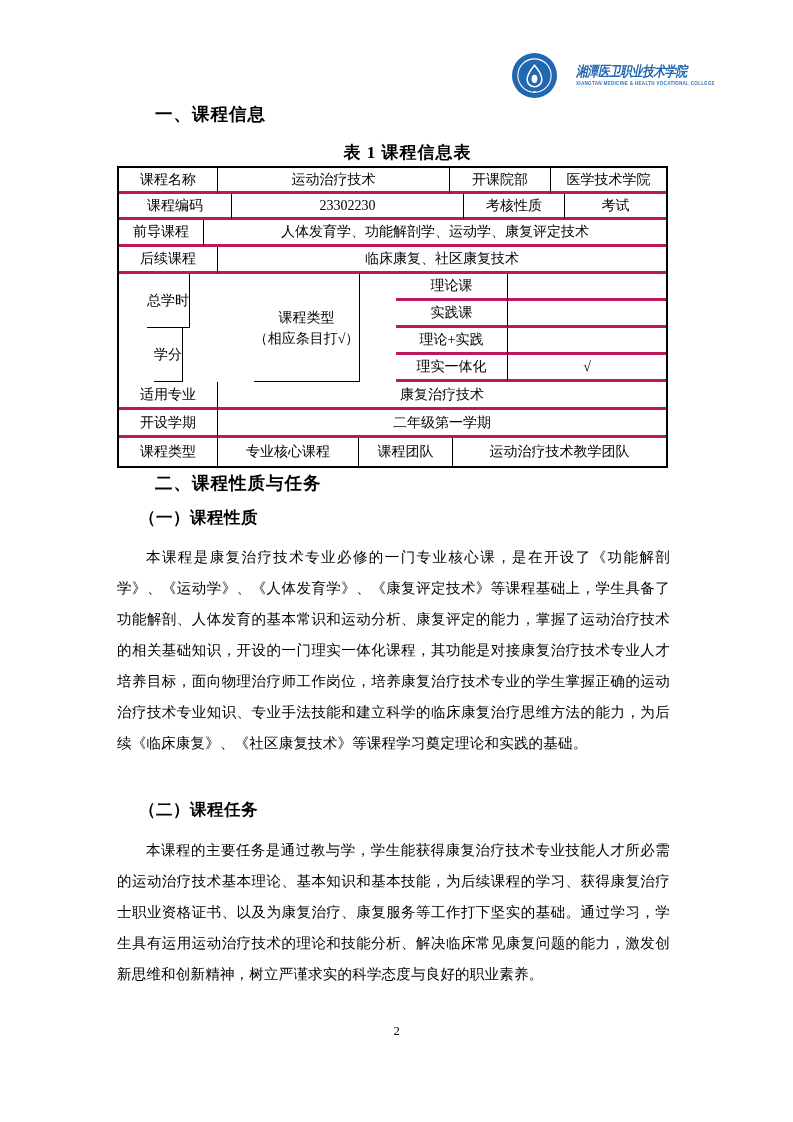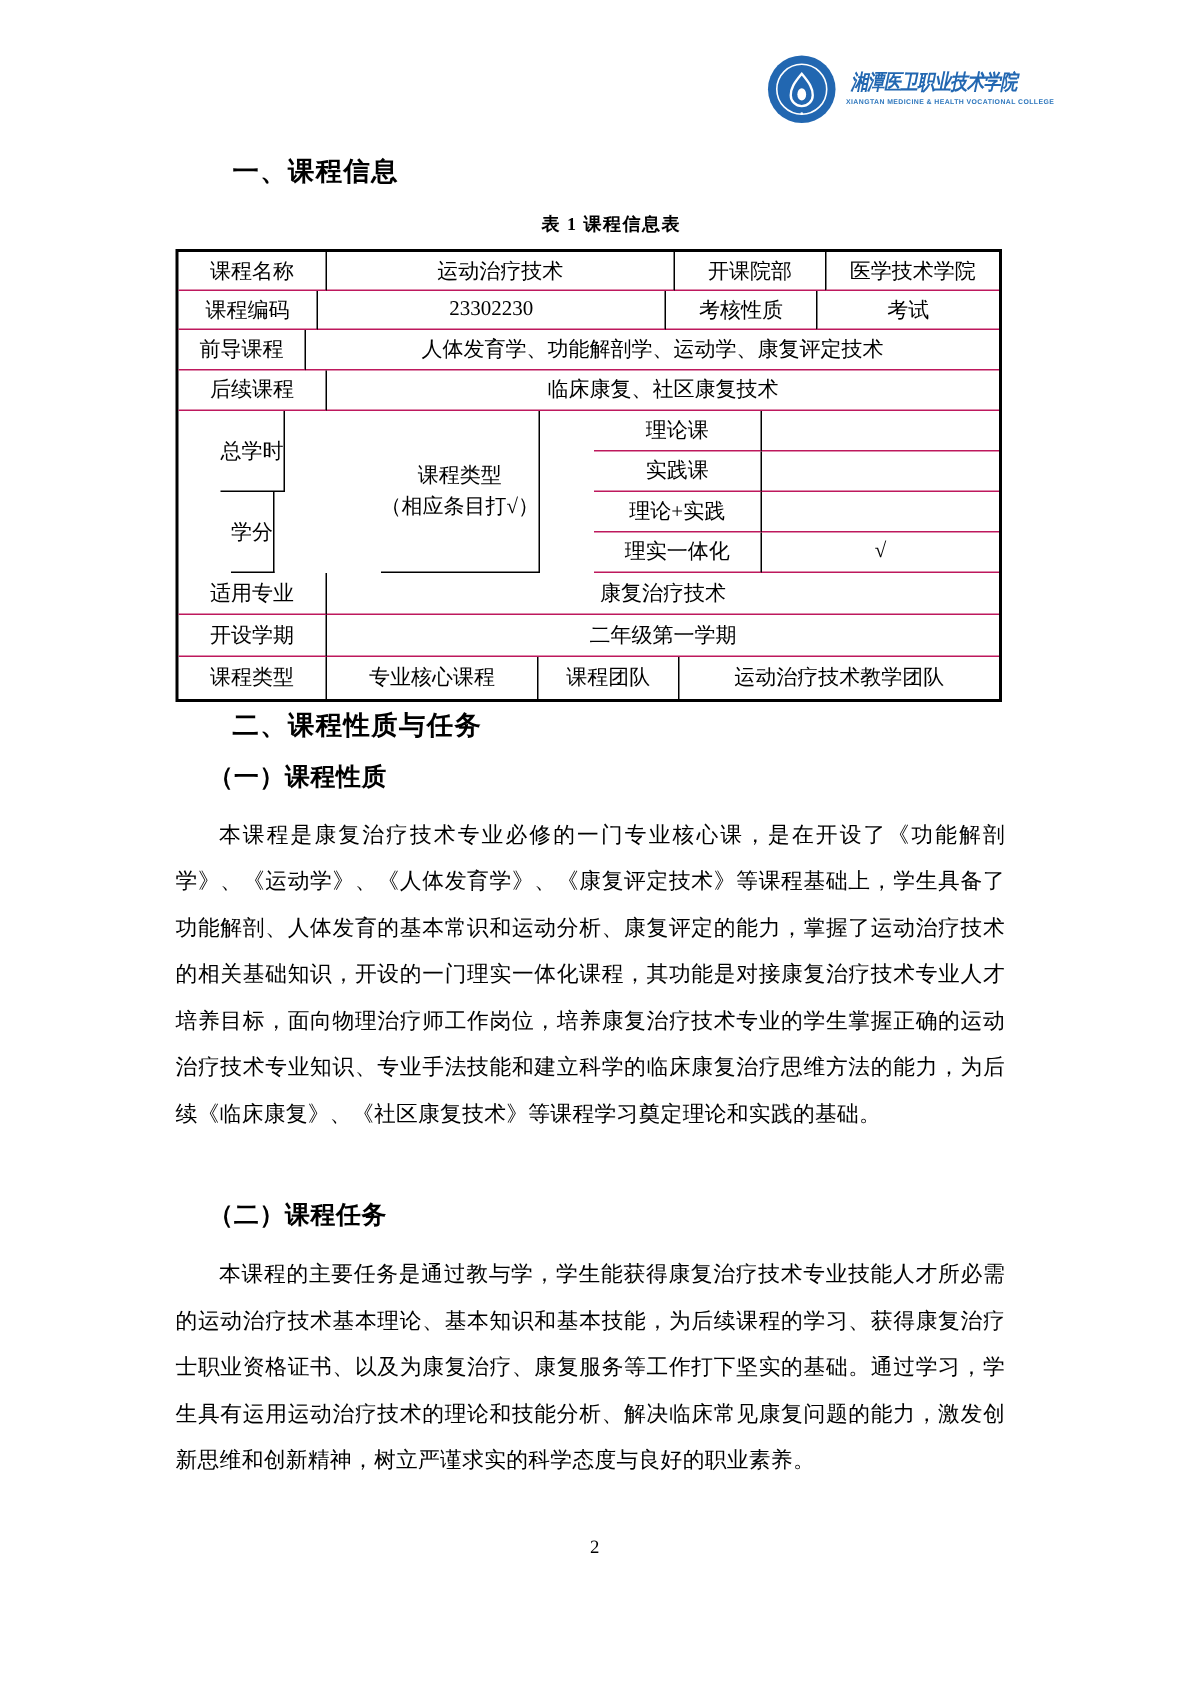--- a/index.html
+++ b/index.html
@@ -13,8 +13,8 @@
   }
   
   .logo{
-    position:absolute;left:511px;top:36px;
-    display:flex;align-items:center;gap:6px;text-align:right;
+    position:absolute;left:511px;top:52px;
+    display:flex;align-items:center;gap:18px;
   }
   .logo-badge{width:47px;height:47px;flex:0 0 47px;}
   .logo-text{display:flex;flex-direction:column;line-height:1;}

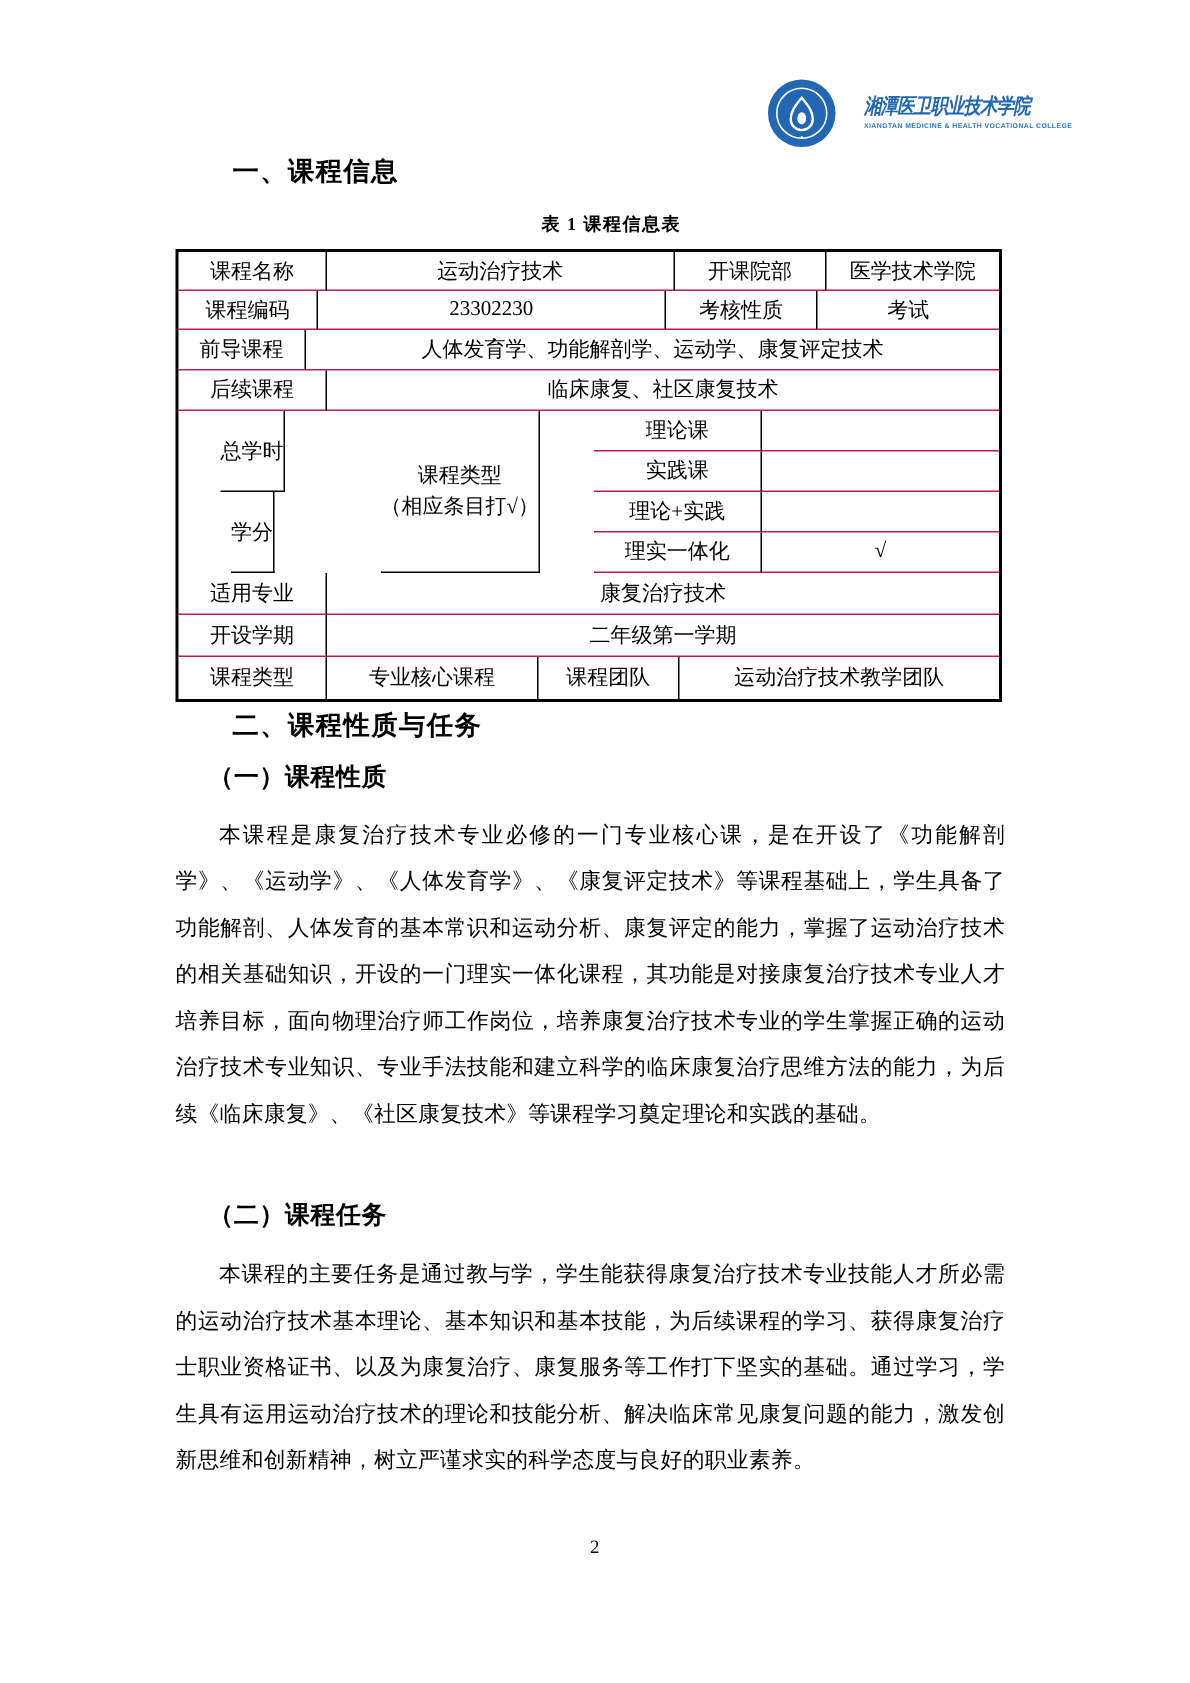--- a/index.html
+++ b/index.html
@@ -40,7 +40,7 @@
   }
   .tbl-caption{
     position:absolute;left:117px;top:141px;width:551px;
-    text-align:center;font-size:12px;font-weight:bold;
+    text-align:center;font-size:17px;font-weight:bold;
     transform:translateX(15px);letter-spacing:1px;
   }
   

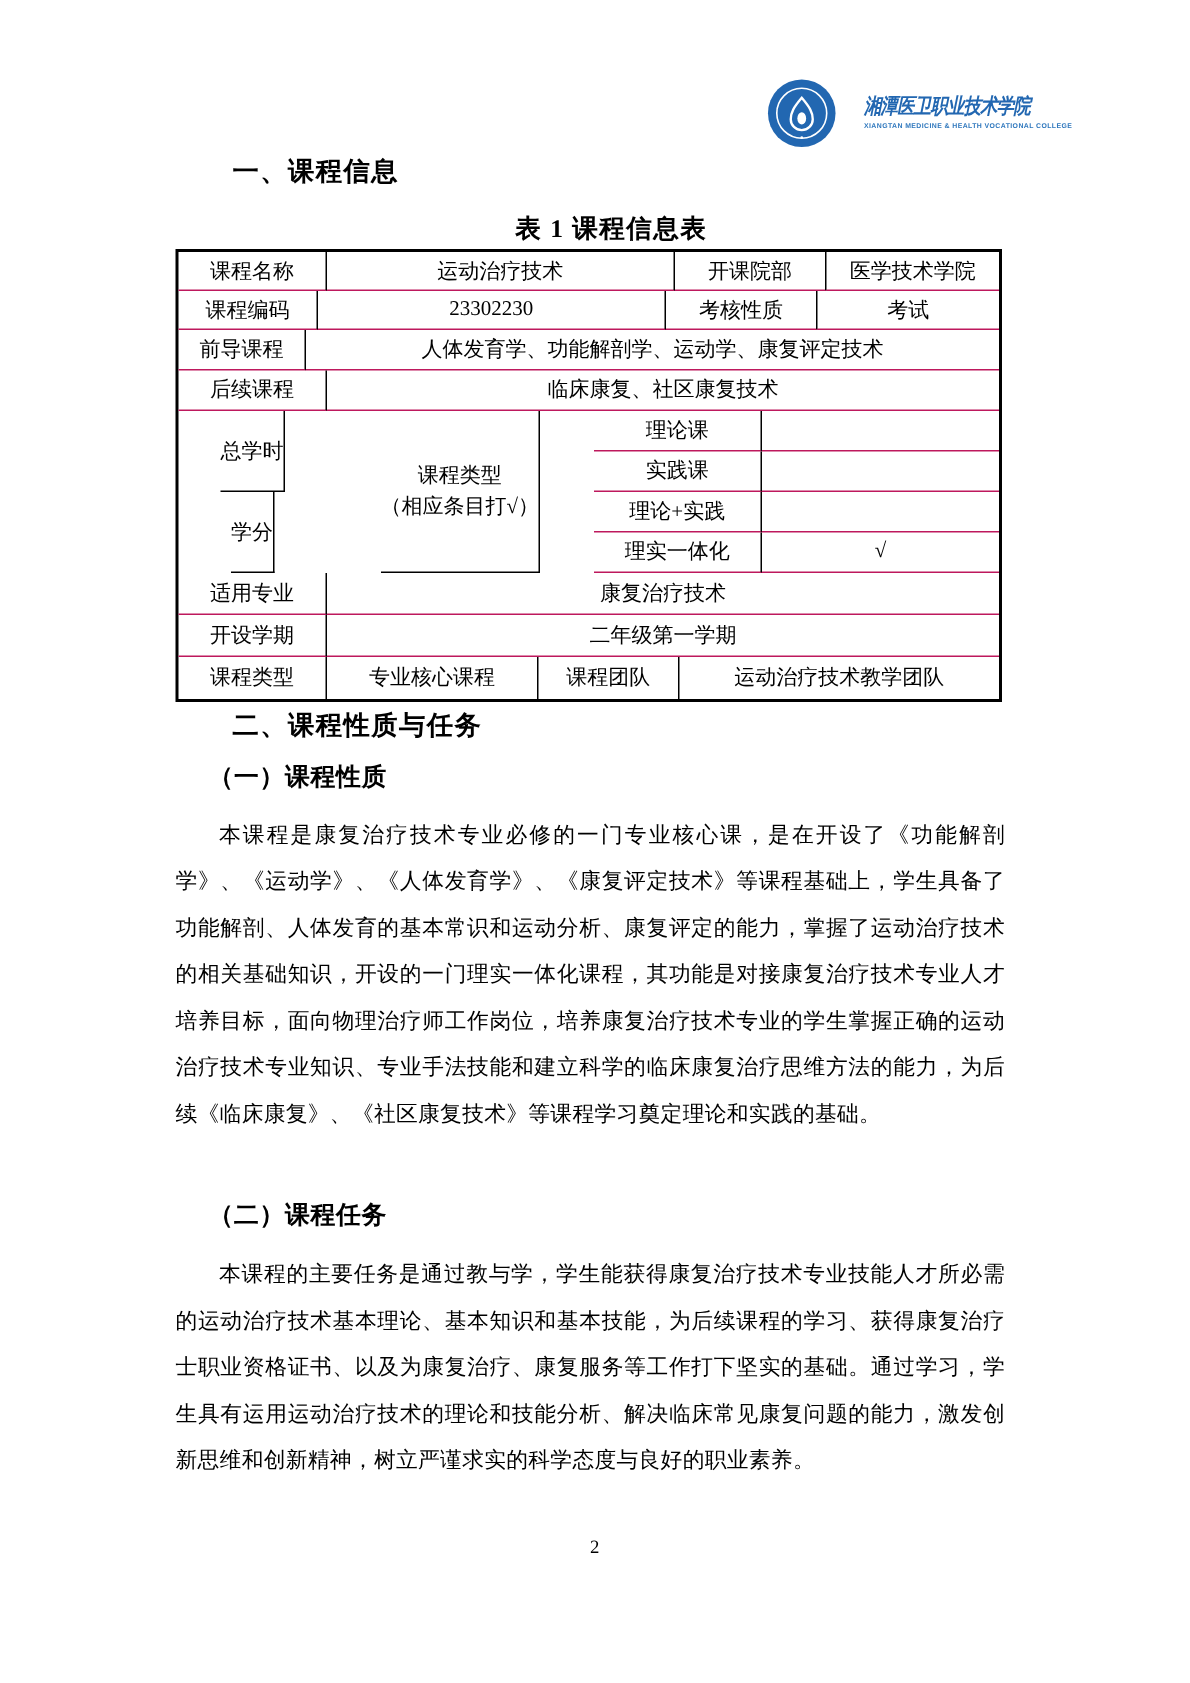--- a/index.html
+++ b/index.html
@@ -52,7 +52,7 @@
   .trow{display:flex;width:100%;box-sizing:border-box;}
   .cell{
     box-sizing:border-box;
-    border-right:1px solid #000;border-bottom:1px solid #be185d;
+    border-right:1px solid #000;border-bottom:3px solid #be185d;
     display:flex;align-items:center;justify-content:center;
     text-align:center;overflow:hidden;white-space:nowrap;
     flex:0 0 auto;

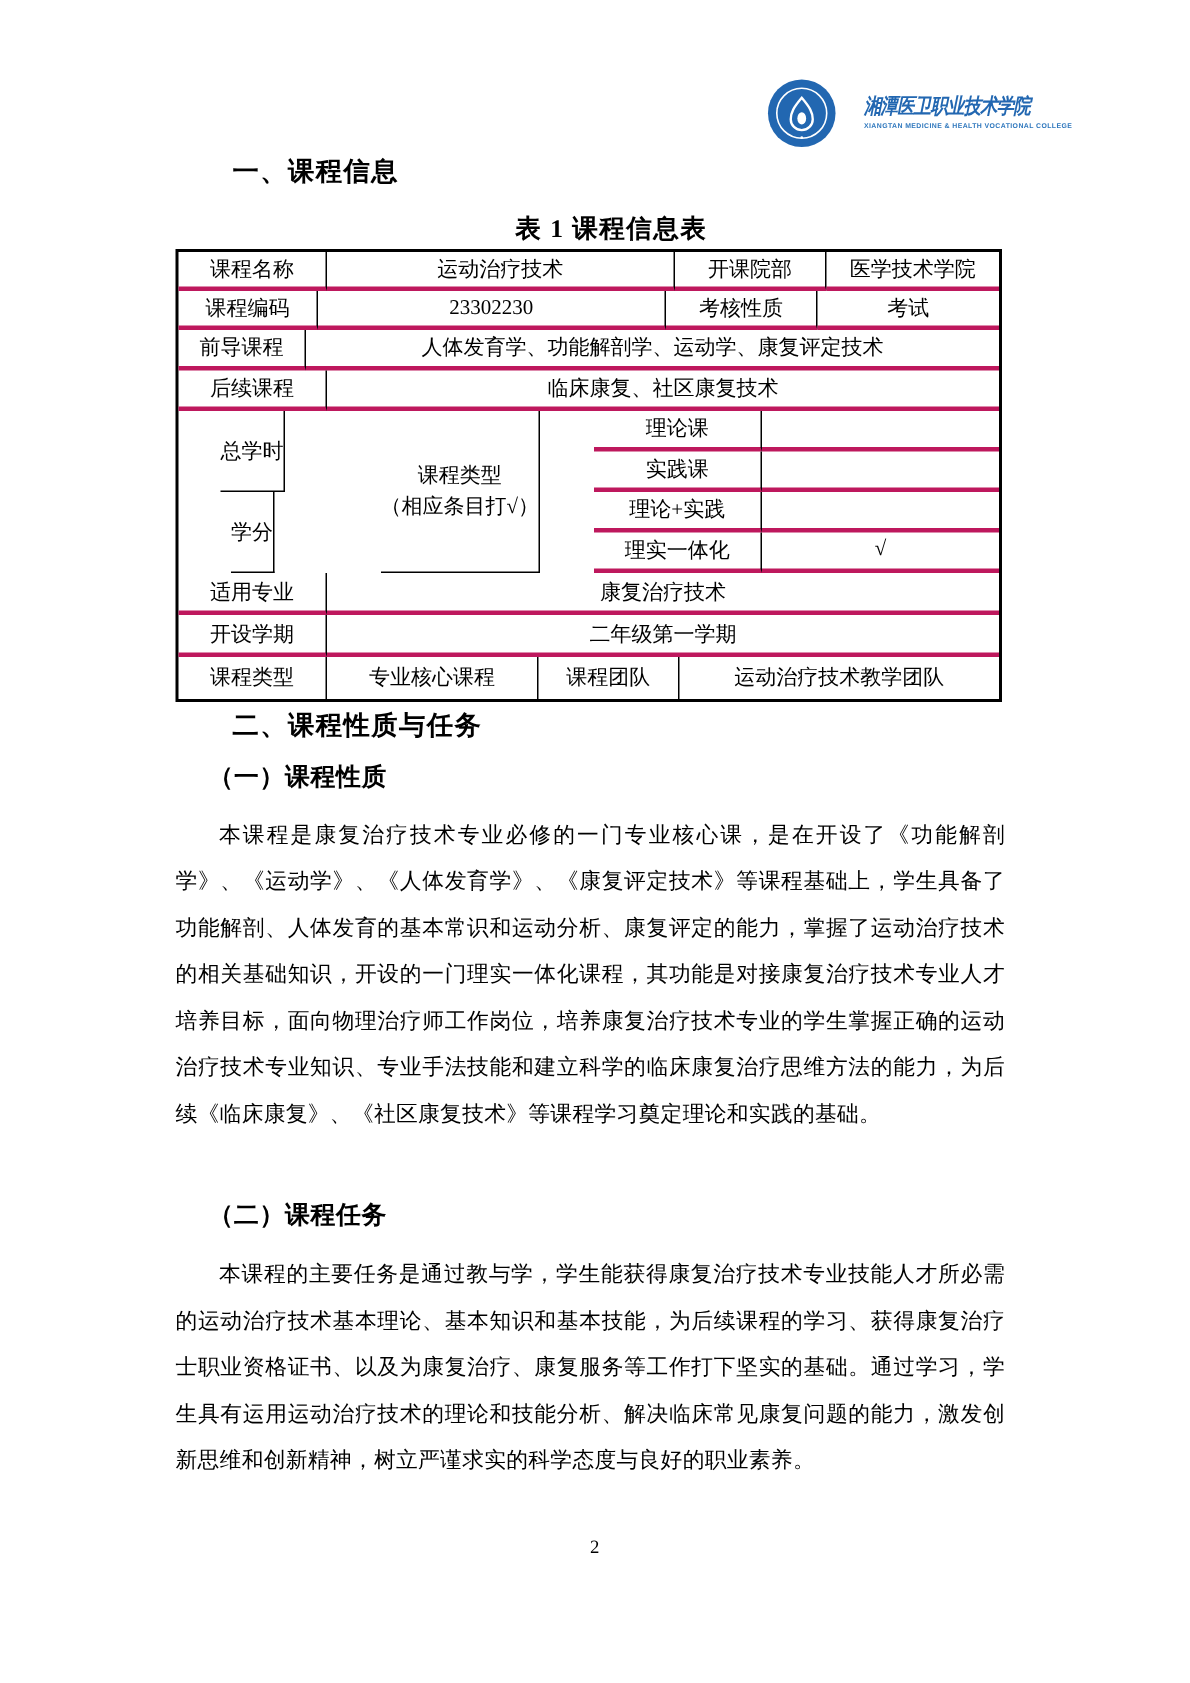--- a/index.html
+++ b/index.html
@@ -111,7 +111,7 @@
     </div>
 
     <div class="trow">
-      <div class="cell h26" style="width:93px">课程编码</div>
+      <div class="cell h26" style="width:113px">课程编码</div>
       <div class="cell h26" style="width:232px">23302230</div>
       <div class="cell h26" style="width:101px">考核性质</div>
       <div class="cell h26 last">考试</div>

